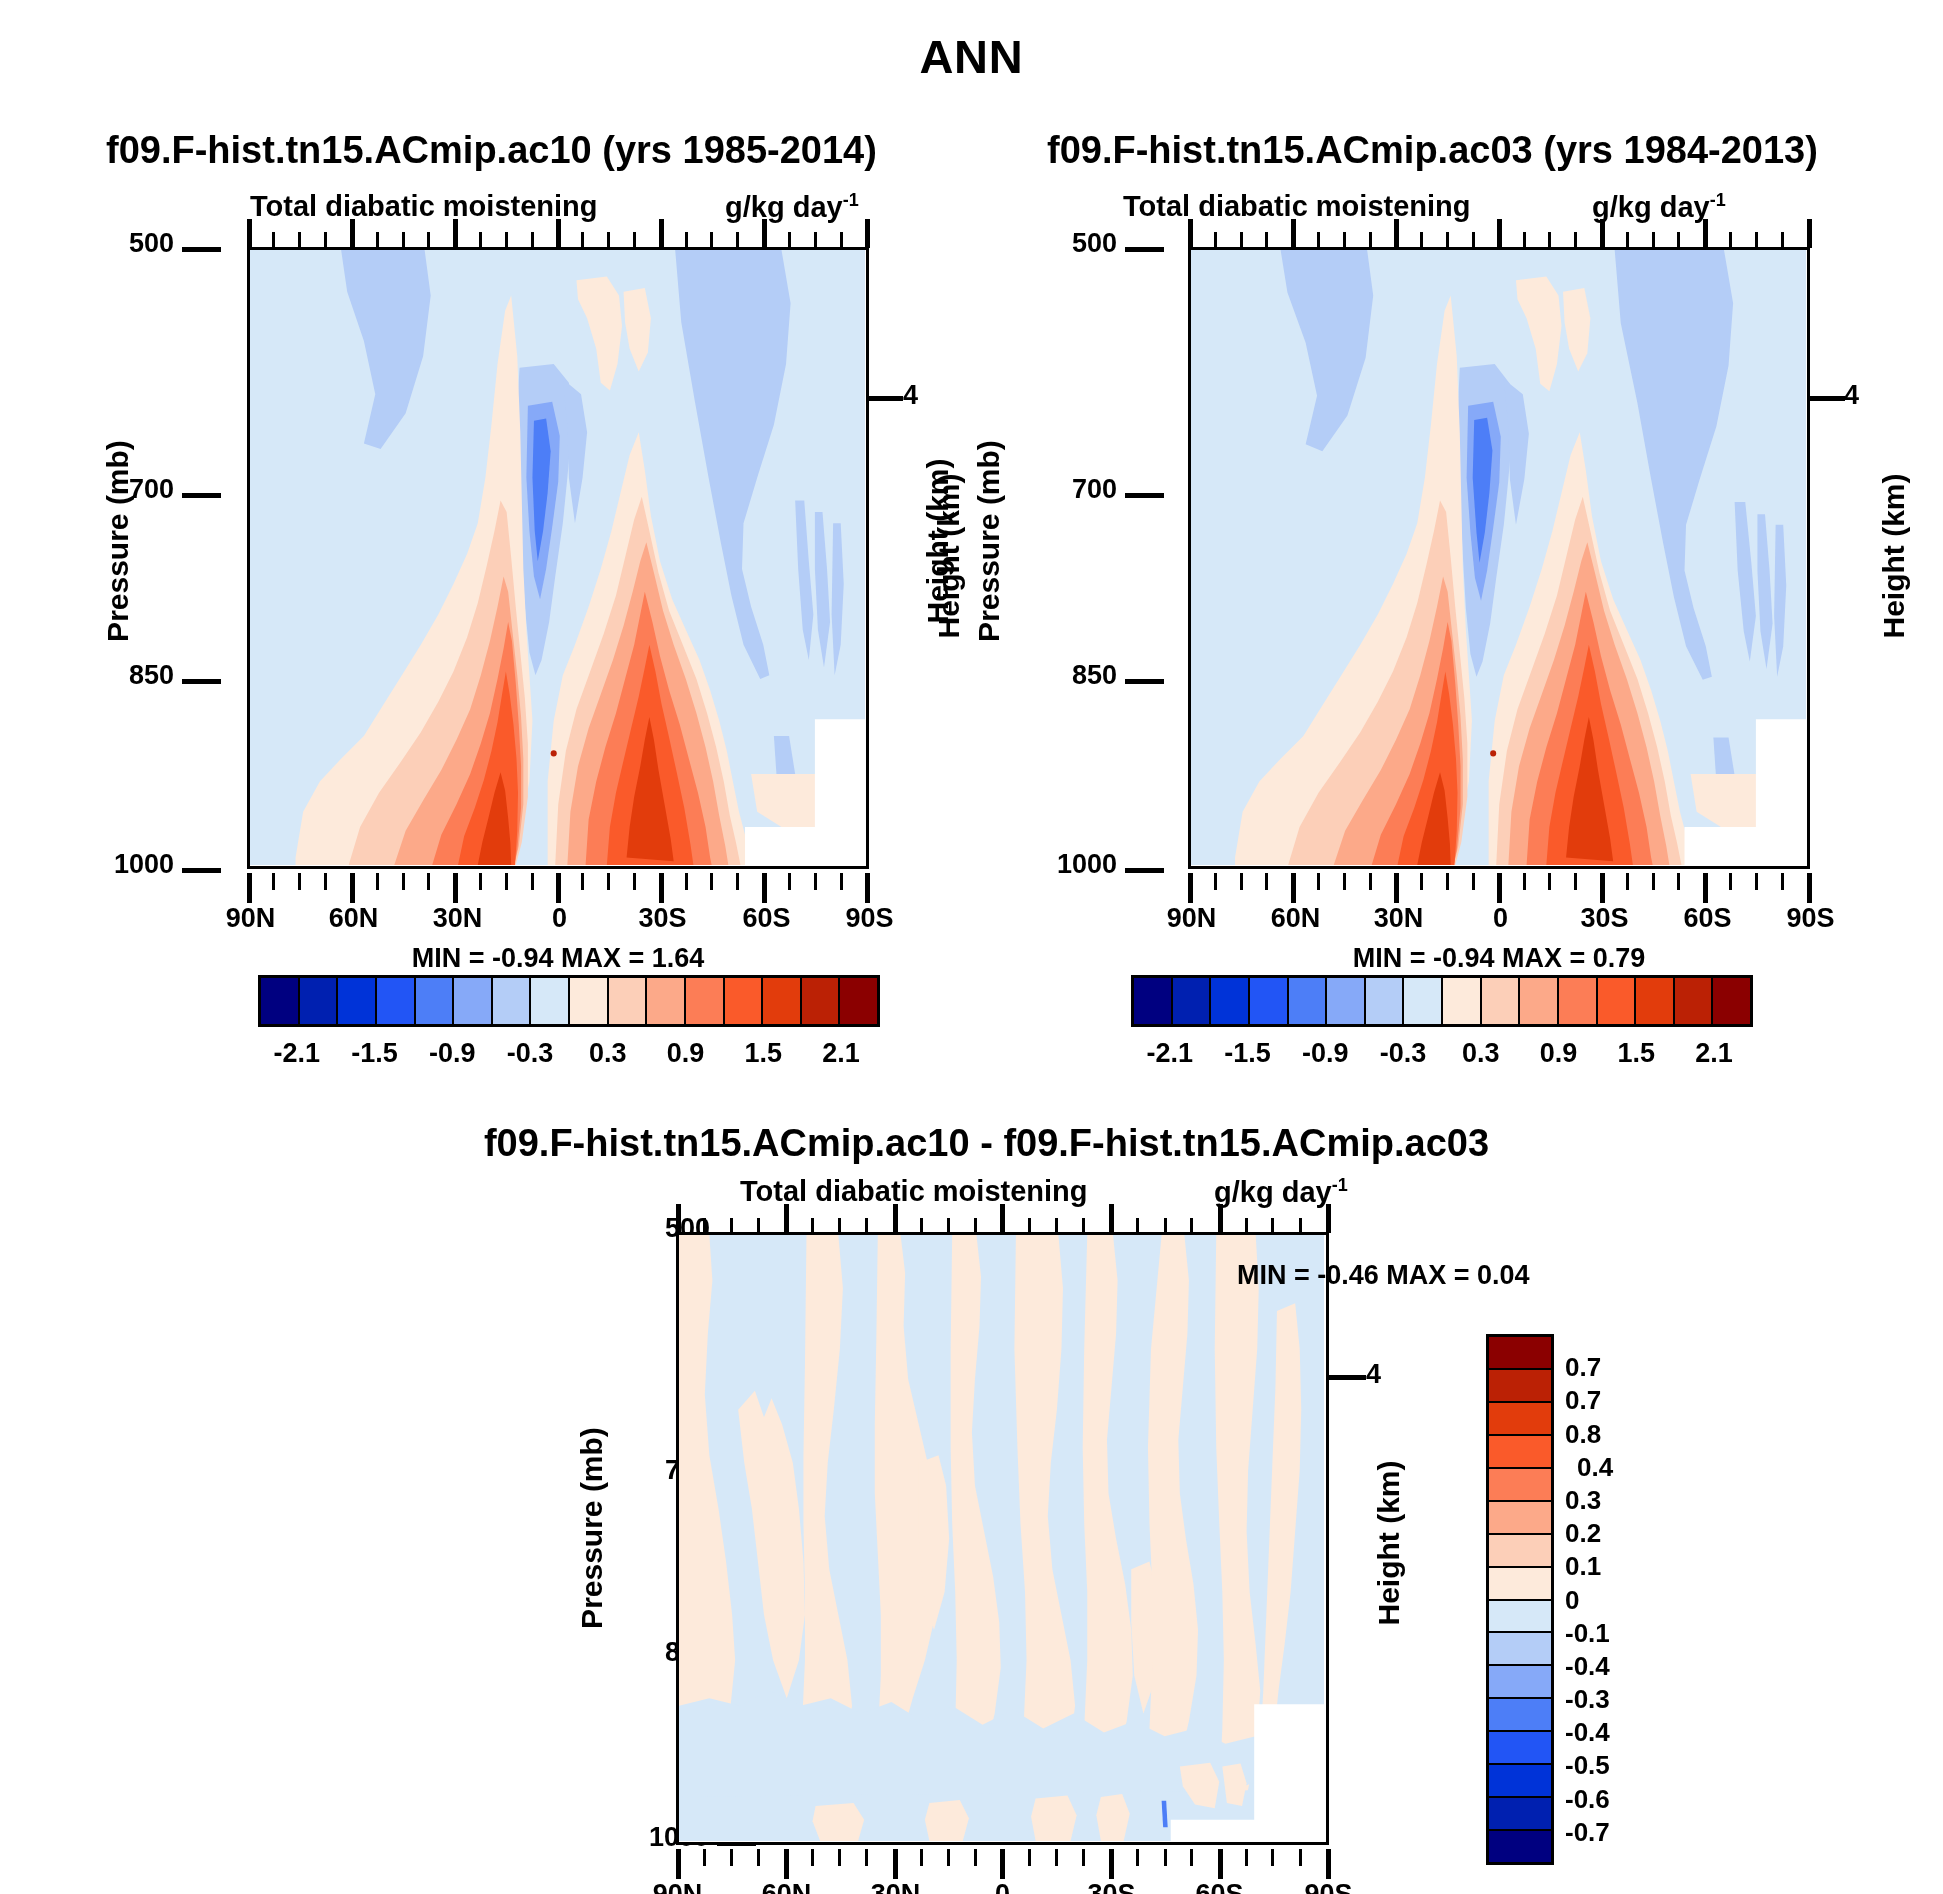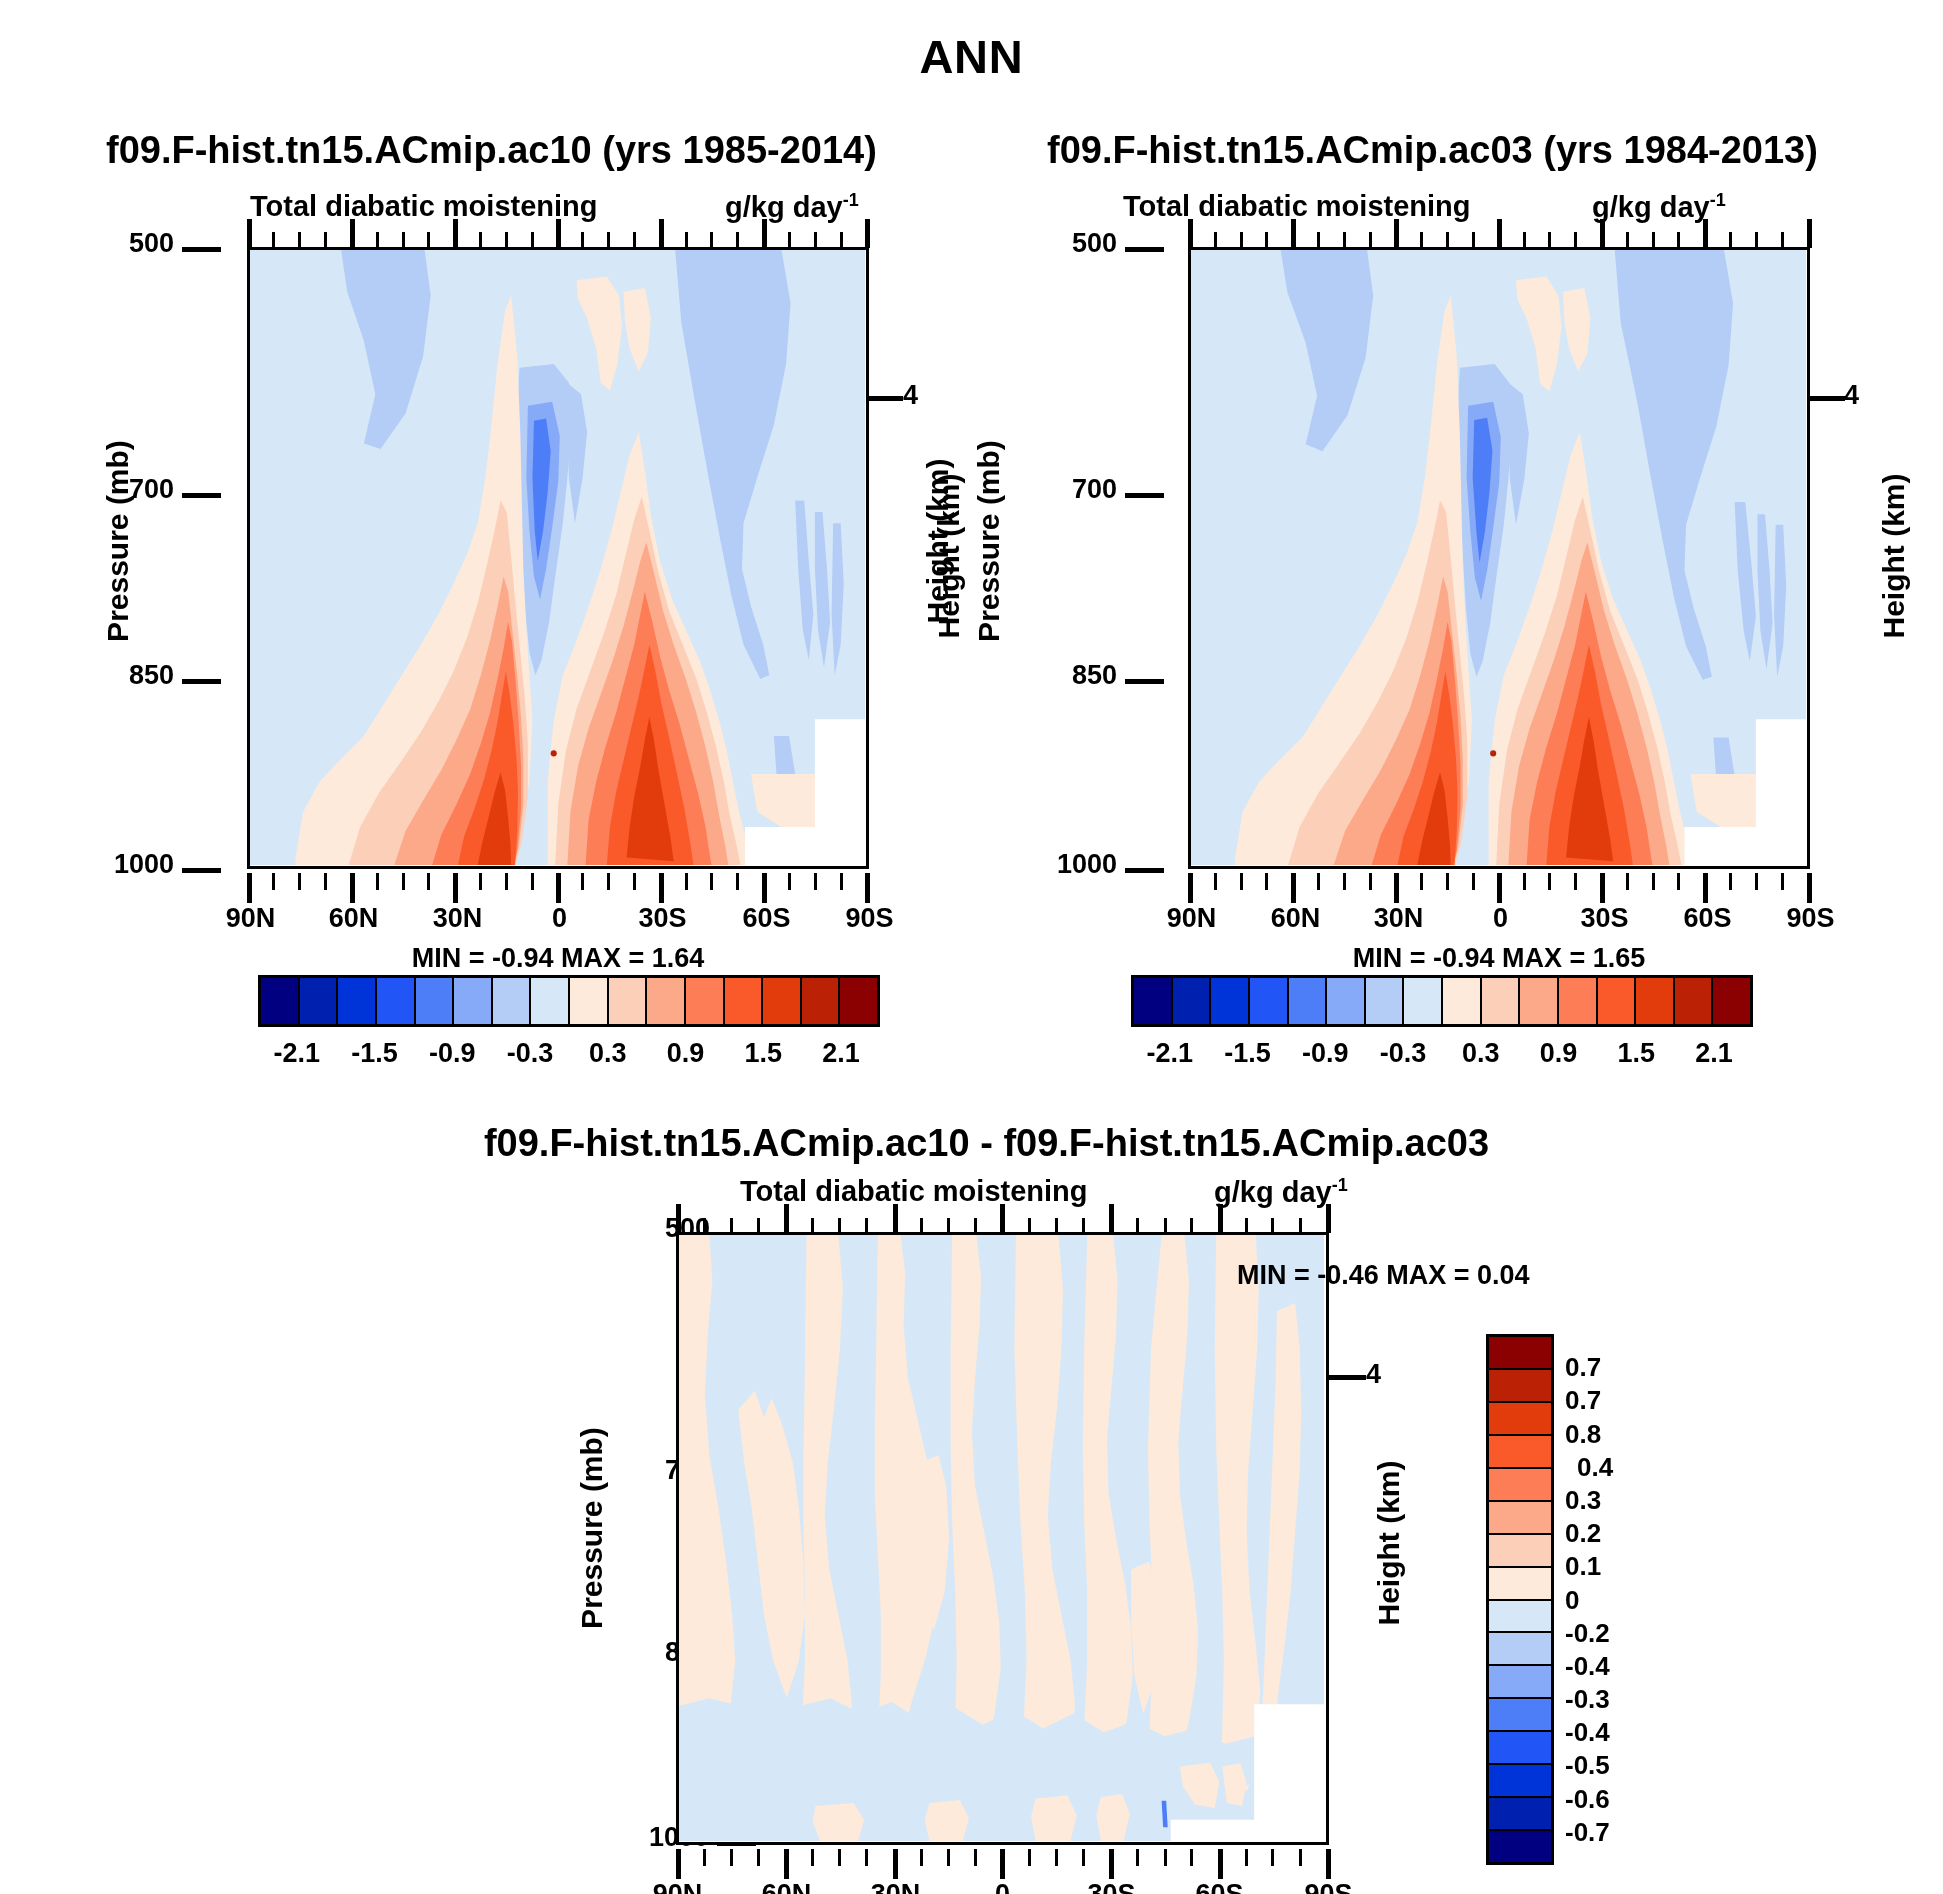--- a/index.html
+++ b/index.html
@@ -433,7 +433,7 @@
   <div class="xtick-label" style="left:1658px;top:903px;width:99px;">60S</div>
   <div class="xtick-label" style="left:1761px;top:903px;width:99px;">90S</div>
 
-  <div class="minmax" style="left:1188px; top:943px; width:622px;">MIN =  -0.94  MAX =   1.65</div>
+  <div class="minmax" style="left:1188px; top:943px; width:622px;">MIN =  -0.94  MAX =   0.79</div>
 
   <div class="cbar-h" style="left:1131px; top:975px; width:622px; height:52px;">
       <div class="cell" style="background: rgb(0, 0, 128);"></div>

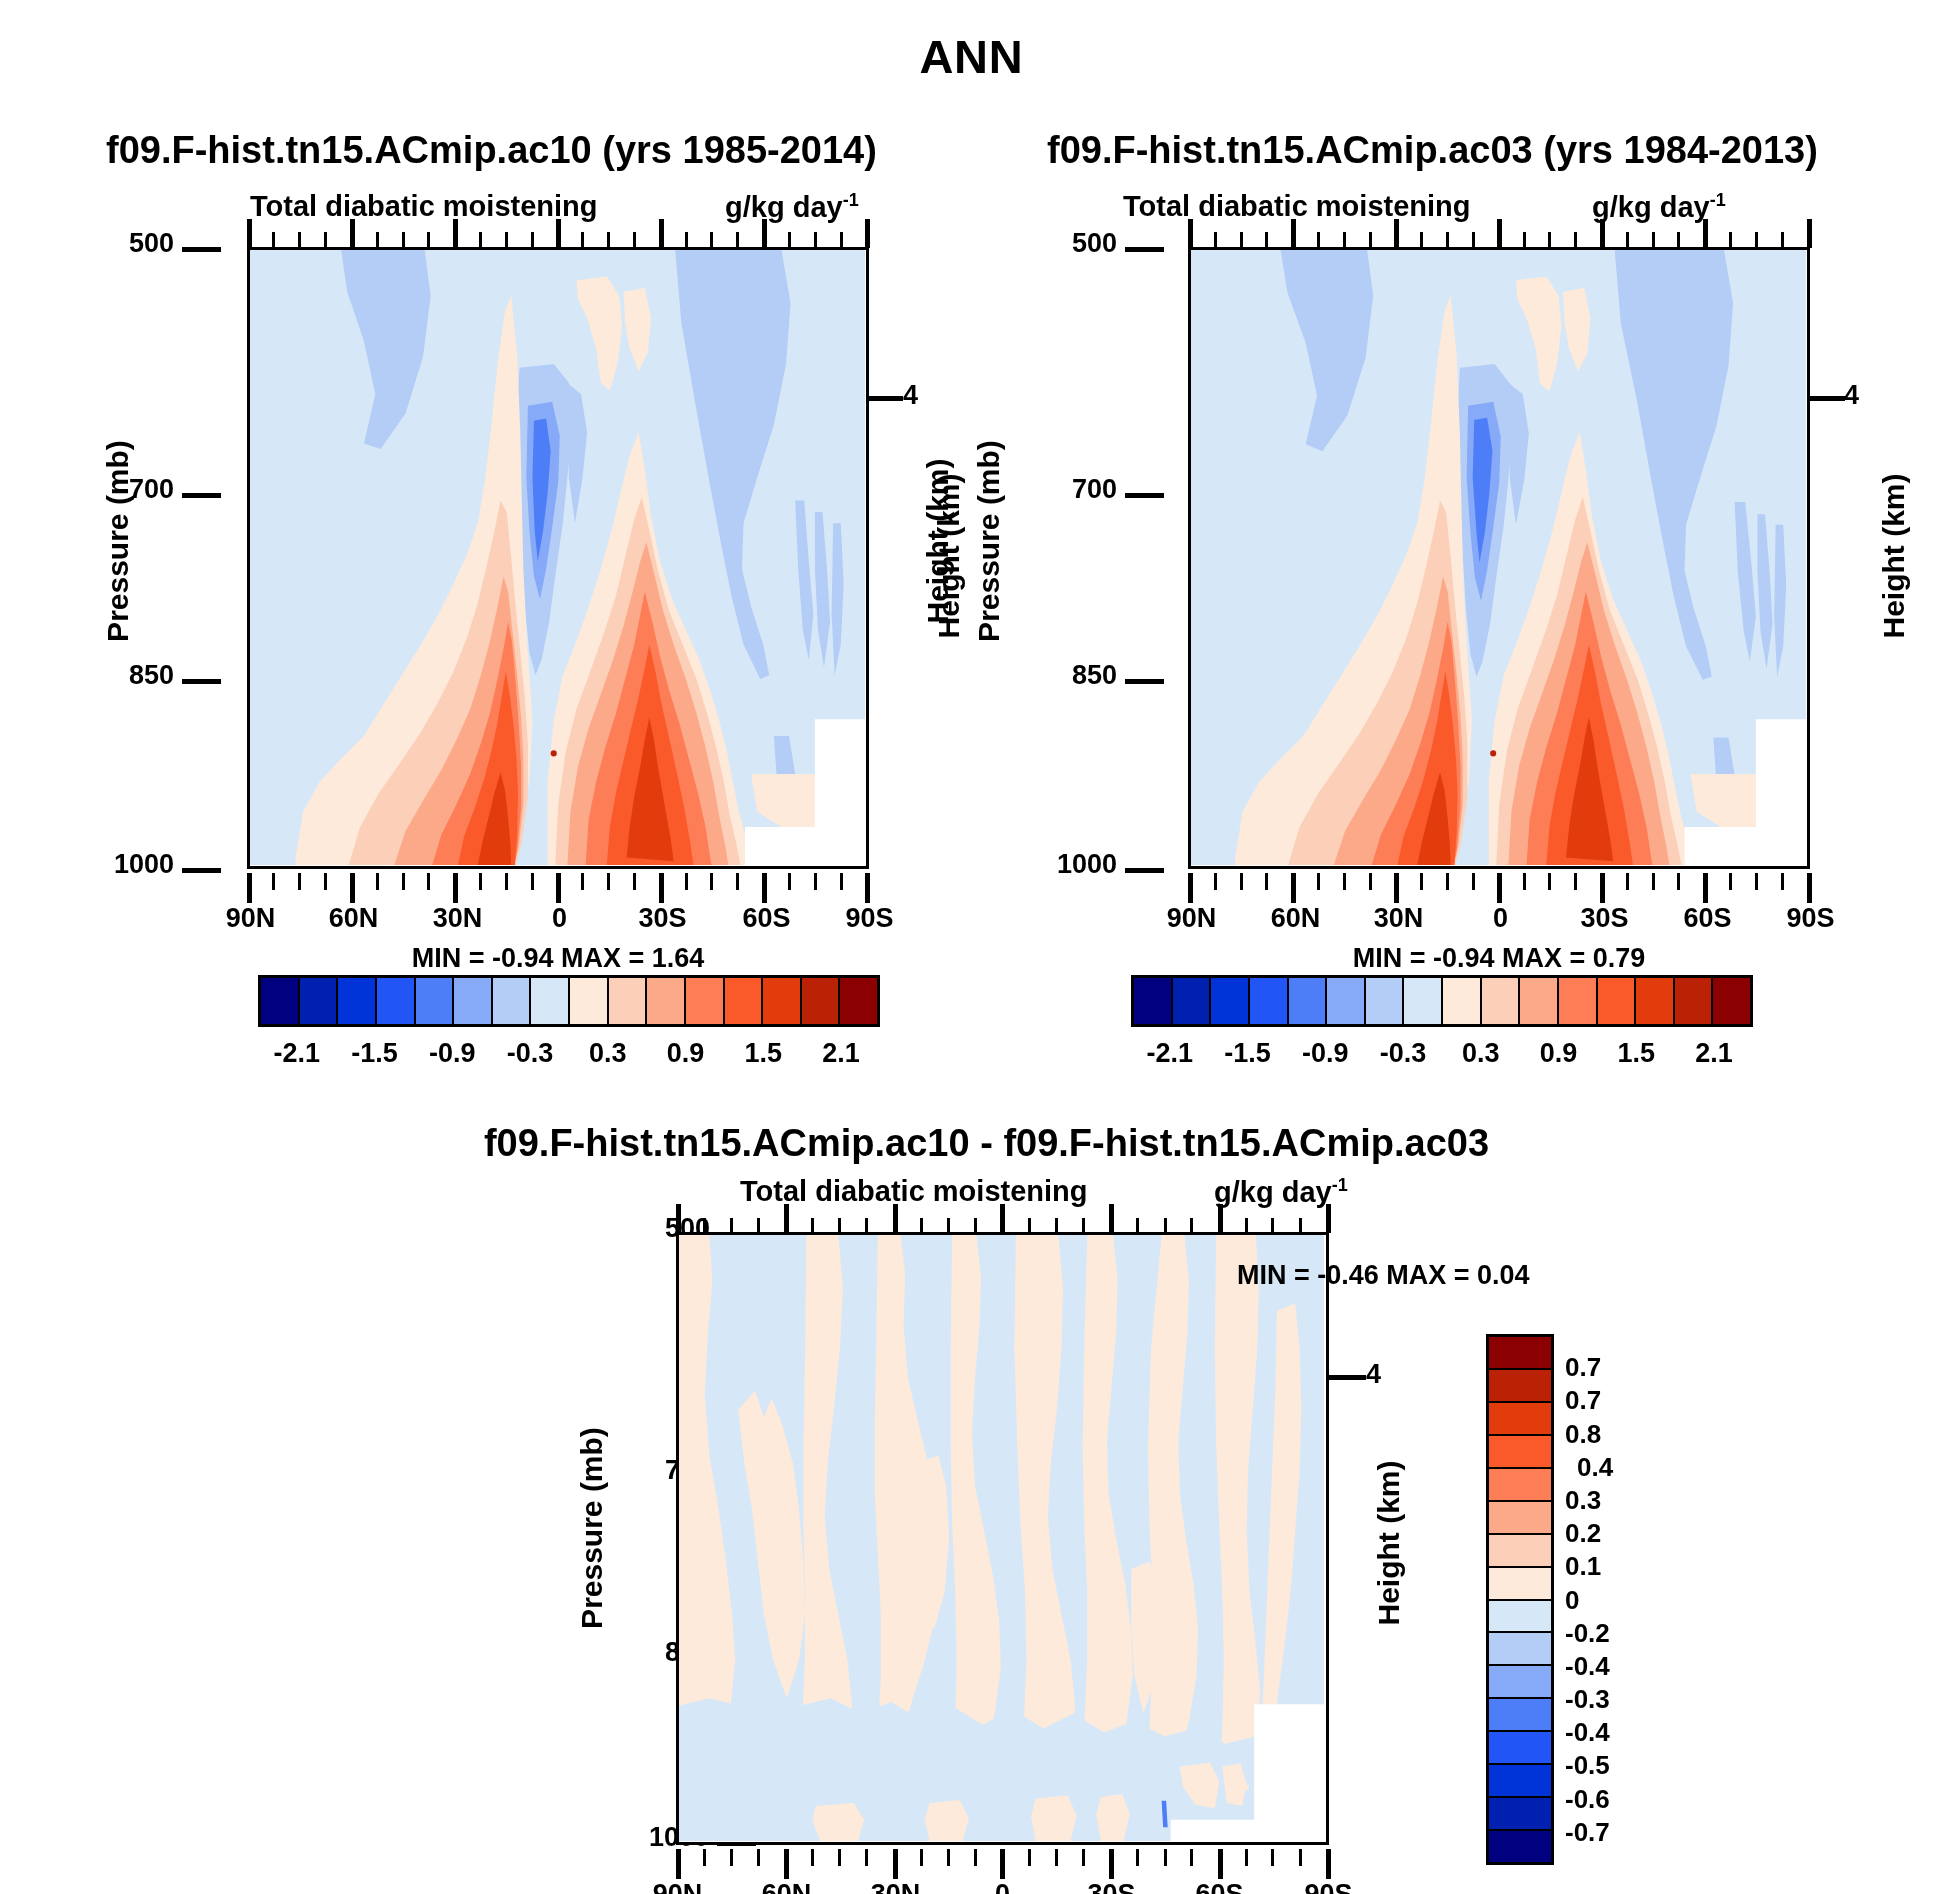--- a/index.html
+++ b/index.html
@@ -644,7 +644,7 @@
       <span style="top: 37.5%; left: 0px;">0.2</span>
       <span style="top: 43.75%; left: 0px;">0.1</span>
       <span style="top: 50%; left: 0px;">0</span>
-      <span style="top: 56.25%; left: 0px;">-0.2</span>
+      <span style="top: 56.25%; left: 0px;">-0.1</span>
       <span style="top: 62.5%; left: 0px;">-0.4</span>
       <span style="top: 68.75%; left: 0px;">-0.3</span>
       <span style="top: 75%; left: 0px;">-0.4</span>

